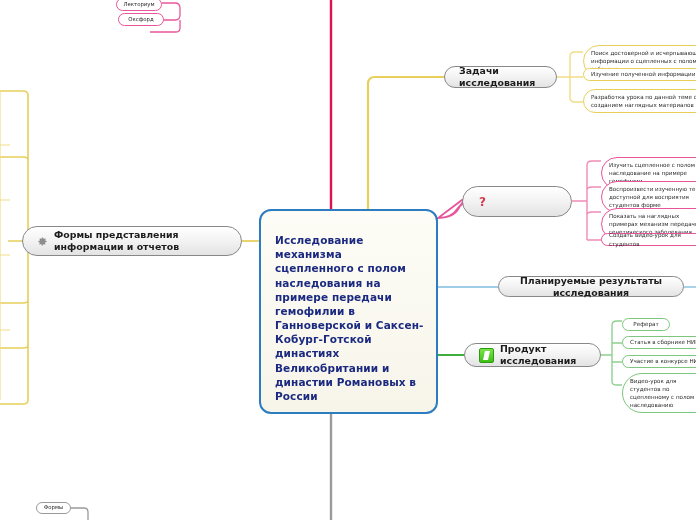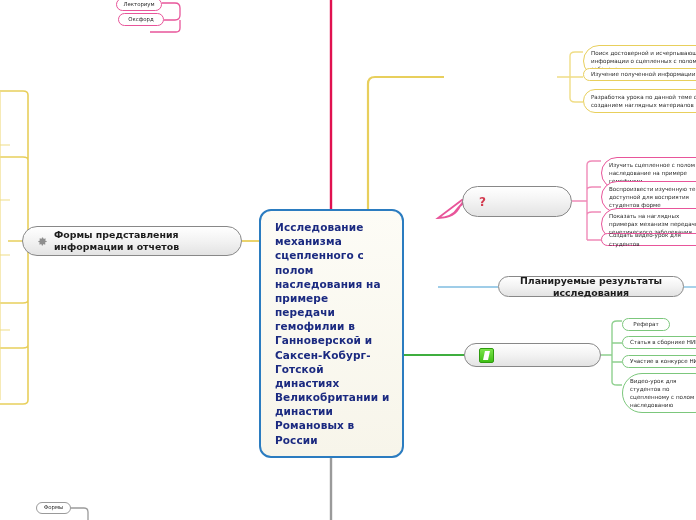--- a/index.html
+++ b/index.html
@@ -160,6 +160,9 @@
     <span>Исследование механизма сцепленного с полом наследования на примере передачи гемофилии в Ганноверской и  Саксен-Кобург-Готской династиях Великобритании и династии Романовых в России</span>
   </div>
 
+  <div class="node capsule" id="n-tasks">
+    <span>Задачи исследования</span>
+  </div>
   <div class="node leaf y" id="t1">
     <span>Поиск достоверной и исчерпывающей информации о сцепленных с полом заболеваниях</span>
   </div>

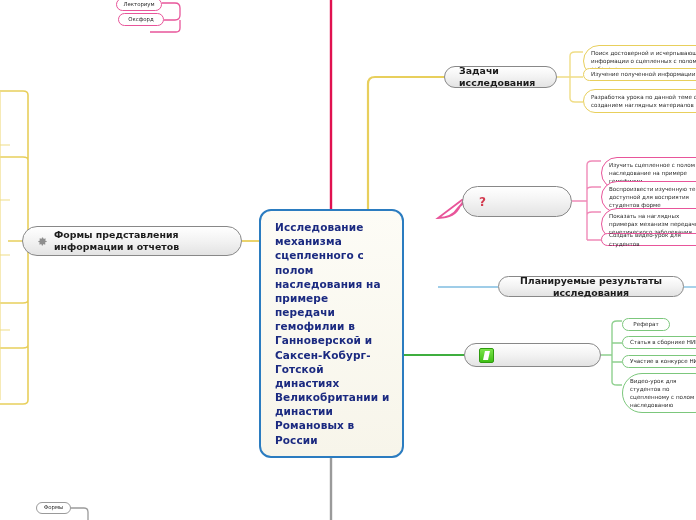--- a/index.html
+++ b/index.html
@@ -36,8 +36,8 @@
   .root {
     left: 259px;
     top: 209px;
-    width: 145px;
-    padding: 9px 12px 9px 14px;
+    width: 179px;
+    padding: 22px 12px 9px 14px;
     border: 2px solid #2b7cc0;
     border-radius: 12px;
     background: linear-gradient(180deg,#fdfcf6 0%, #f7f5ea 100%);

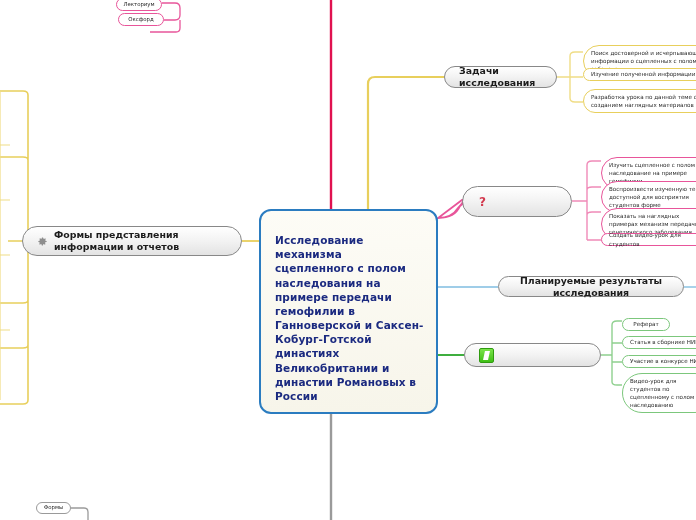--- a/index.html
+++ b/index.html
@@ -195,6 +195,7 @@
 
   <div class="node capsule" id="n-product">
     <span class="ic sq-ic"><i></i></span>
+    <span>Продукт исследования</span>
   </div>
   <div class="node leaf g" id="p1">
     <span>Реферат</span>

